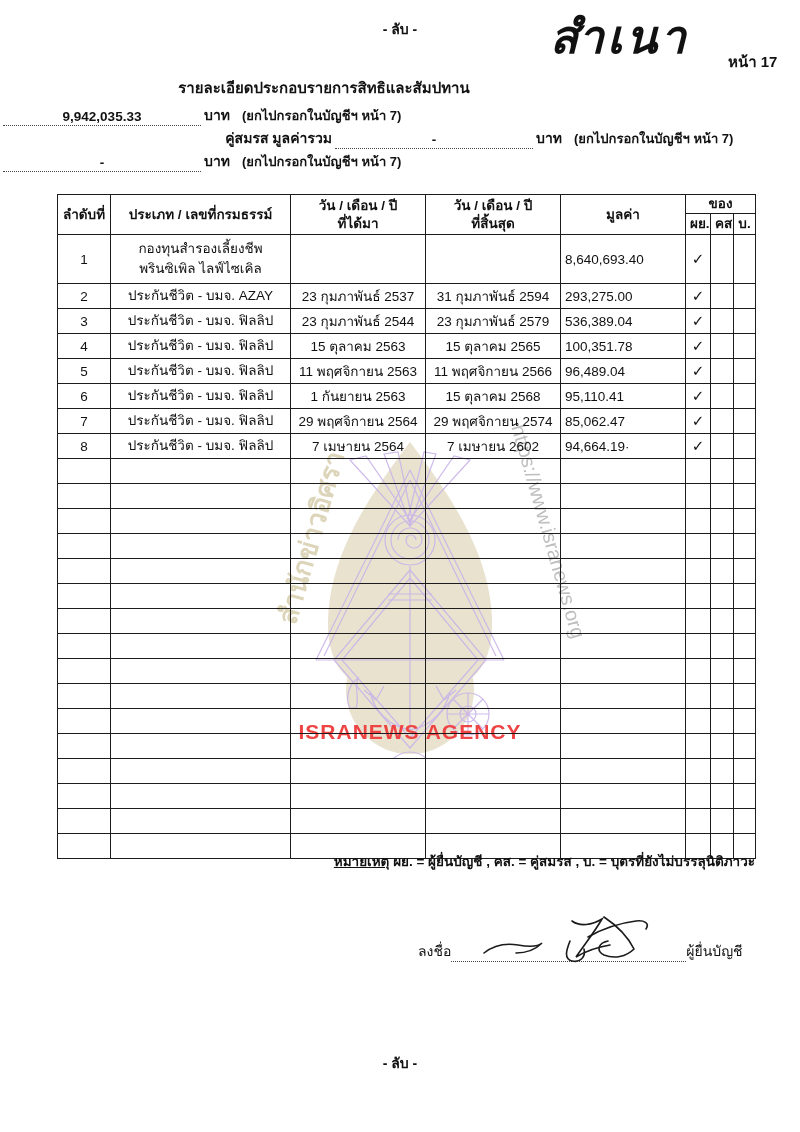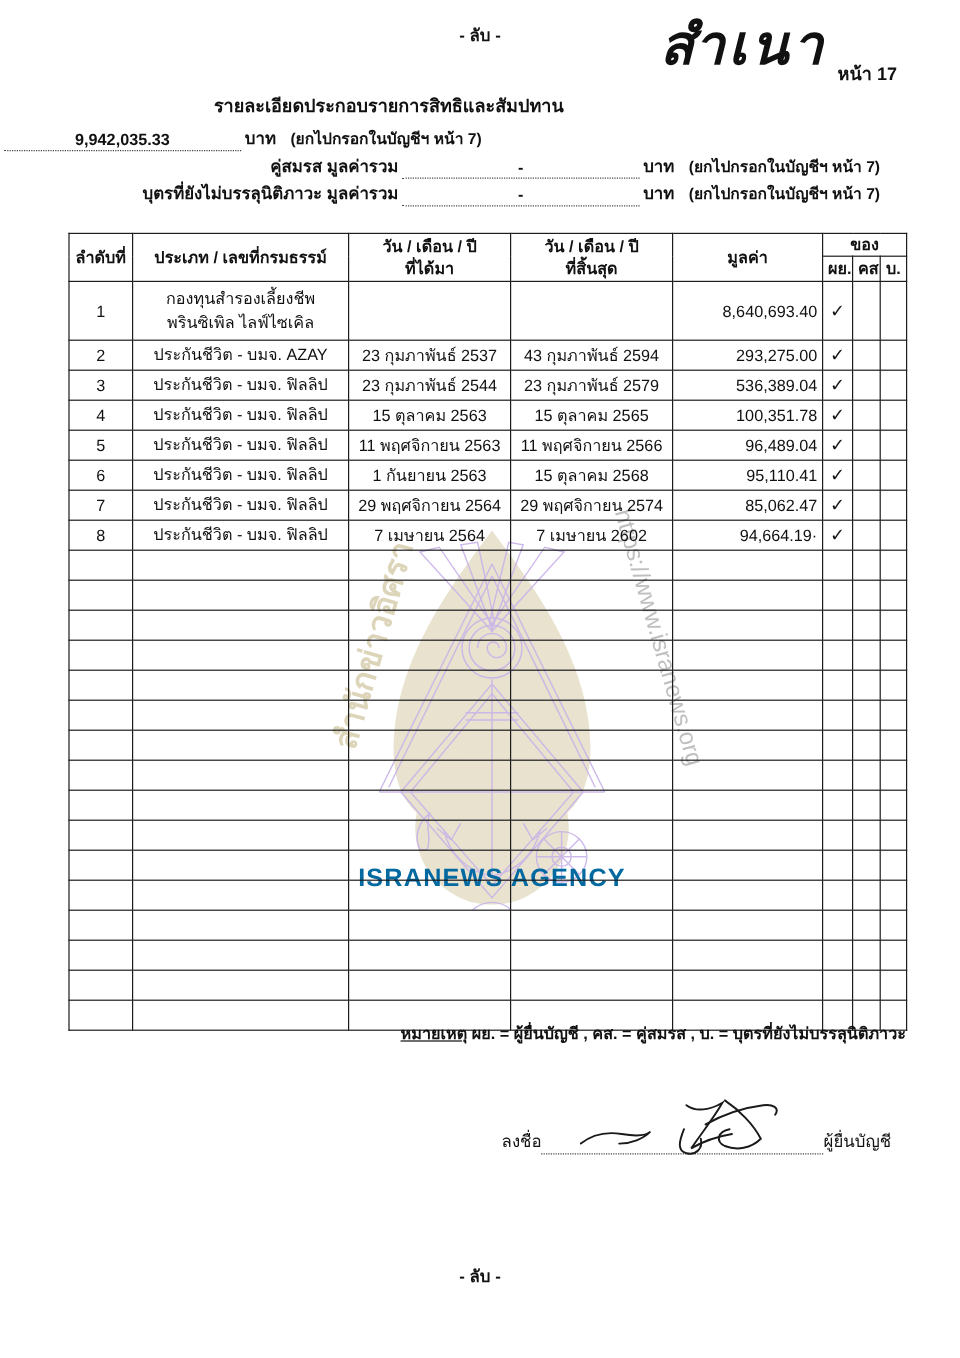--- a/index.html
+++ b/index.html
@@ -27,7 +27,7 @@
   .secret-top{top:18px;left:0;width:800px;text-align:center;font-size:14px;font-weight:bold;}
   .stamp{top:14px;left:550px;font-size:46px;font-family:"DejaVu Serif",serif;
          font-weight:bold;font-style:italic;letter-spacing:3px;line-height:1;}
-  .page-num{top:50px;left:698px;font-size:15px;font-weight:bold;}
+  .page-num{top:50px;left:728px;font-size:15px;font-weight:bold;}
   .doc-title{top:76px;left:0;width:648px;text-align:center;font-size:15px;font-weight:bold;}
   
   .summary{top:103px;left:0;width:780px;font-size:14px;font-weight:bold;}

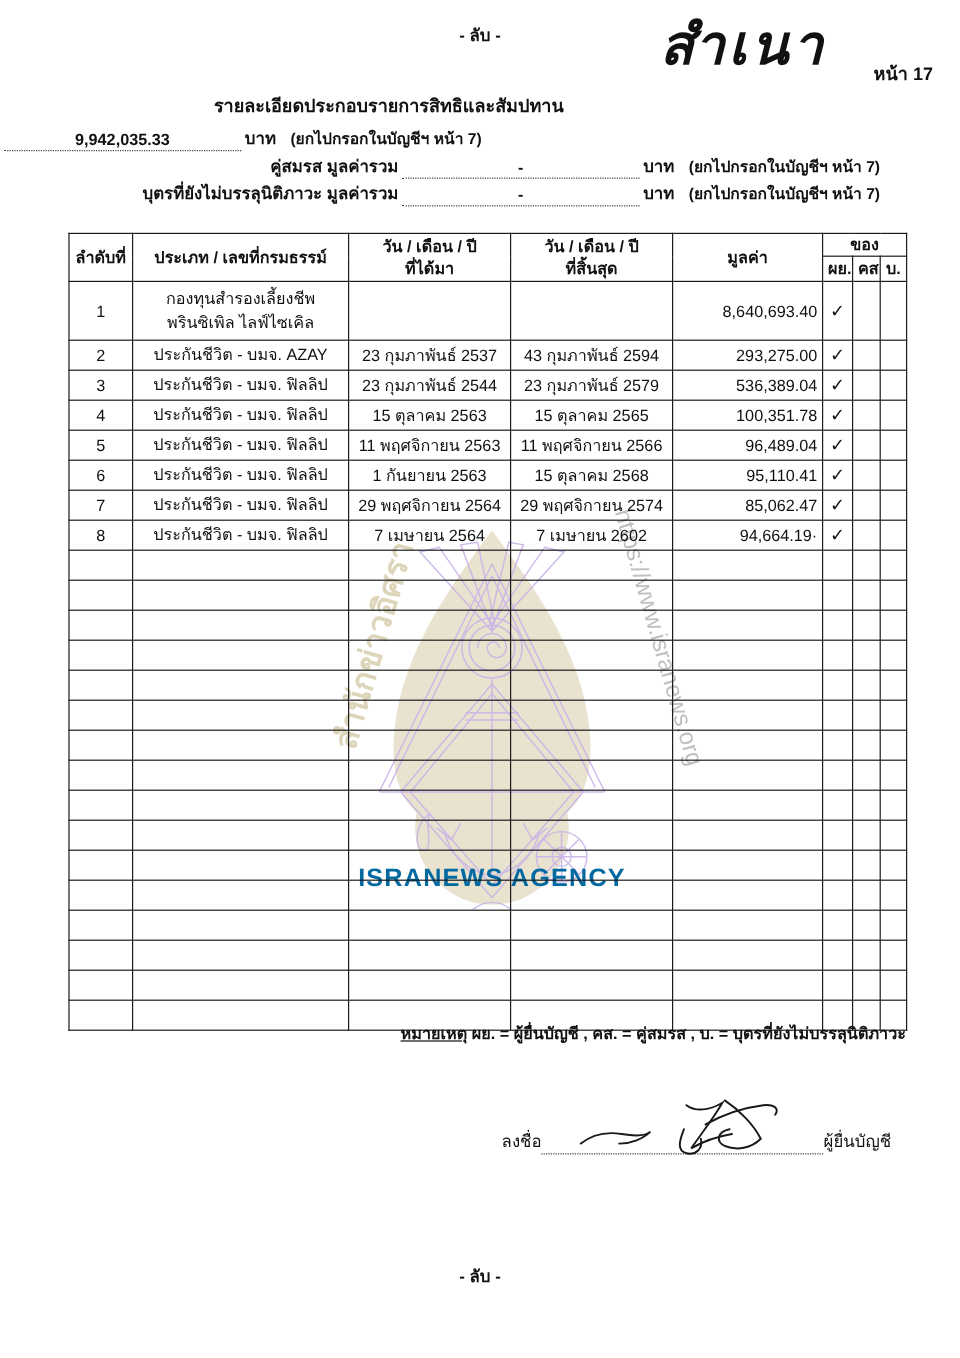--- a/index.html
+++ b/index.html
@@ -114,7 +114,6 @@
     <span class="sum-note">(ยกไปกรอกในบัญชีฯ หน้า 7)</span>
   </div>
   <div class="sum-row">
-    <span class="sum-label">บุตรที่ยังไม่บรรลุนิติภาวะ  มูลค่ารวม</span>
     <span class="sum-line">-</span>
     <span class="sum-unit">บาท</span>
     <span class="sum-note">(ยกไปกรอกในบัญชีฯ หน้า 7)</span>

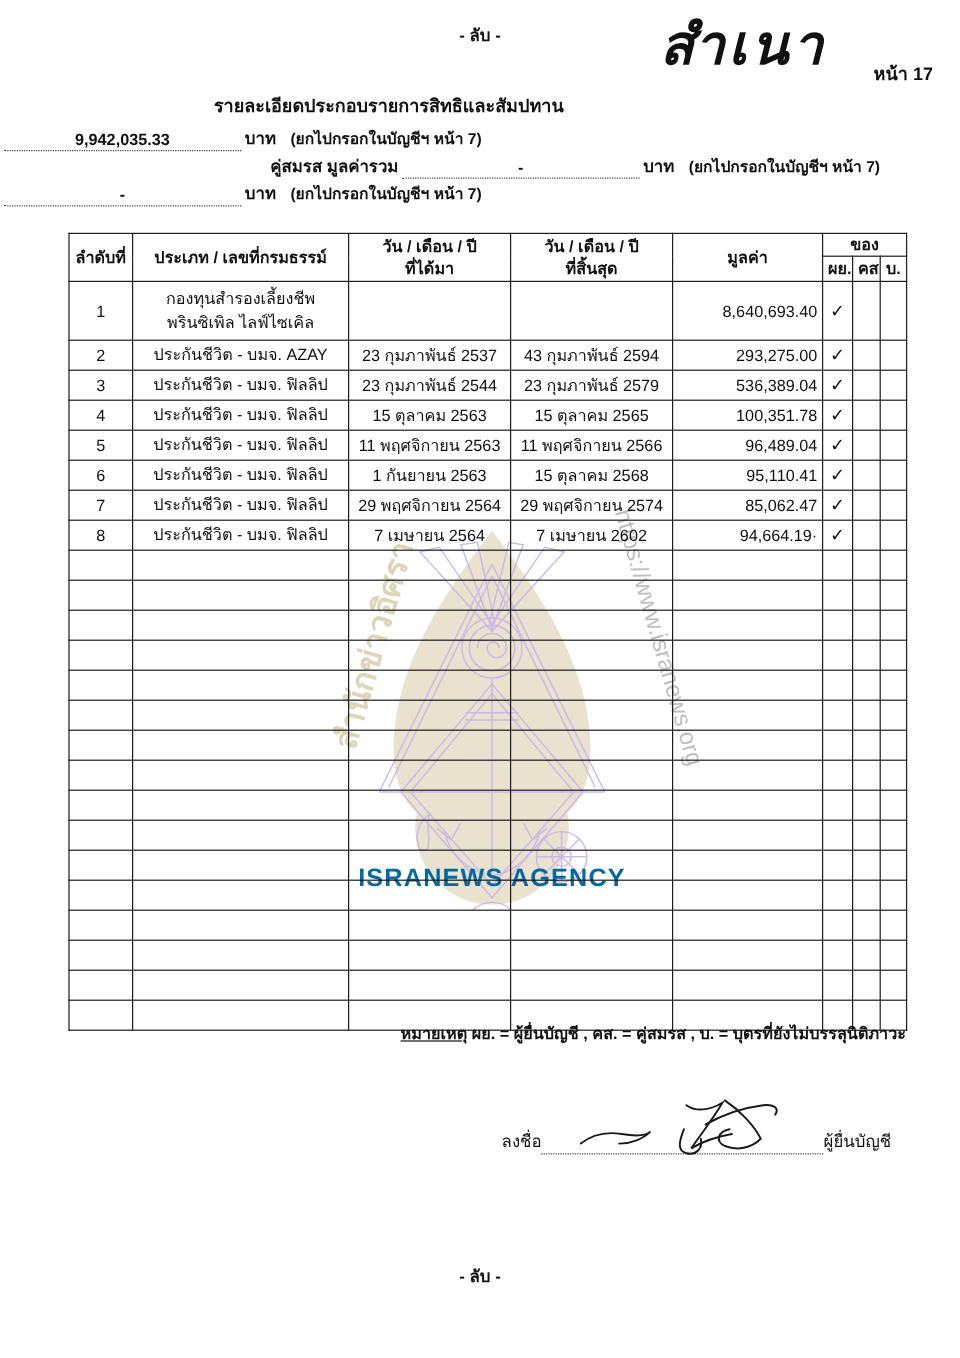--- a/index.html
+++ b/index.html
@@ -47,7 +47,7 @@
   td.c-no{text-align:center;}
   td.c-type{text-align:center;white-space:pre-line;line-height:1.45;}
   td.c-date{text-align:center;white-space:nowrap;margin-left:34px;}
-  td.c-val{text-align:right;padding-right:7px;white-space:nowrap;}
+  td.c-val{text-align:left;padding-right:7px;white-space:nowrap;}
   td.c-own{text-align:center;font-size:15px;padding:0;}
   tr.data-row td{height:24px;}
   tr.first-row td{height:48px;}

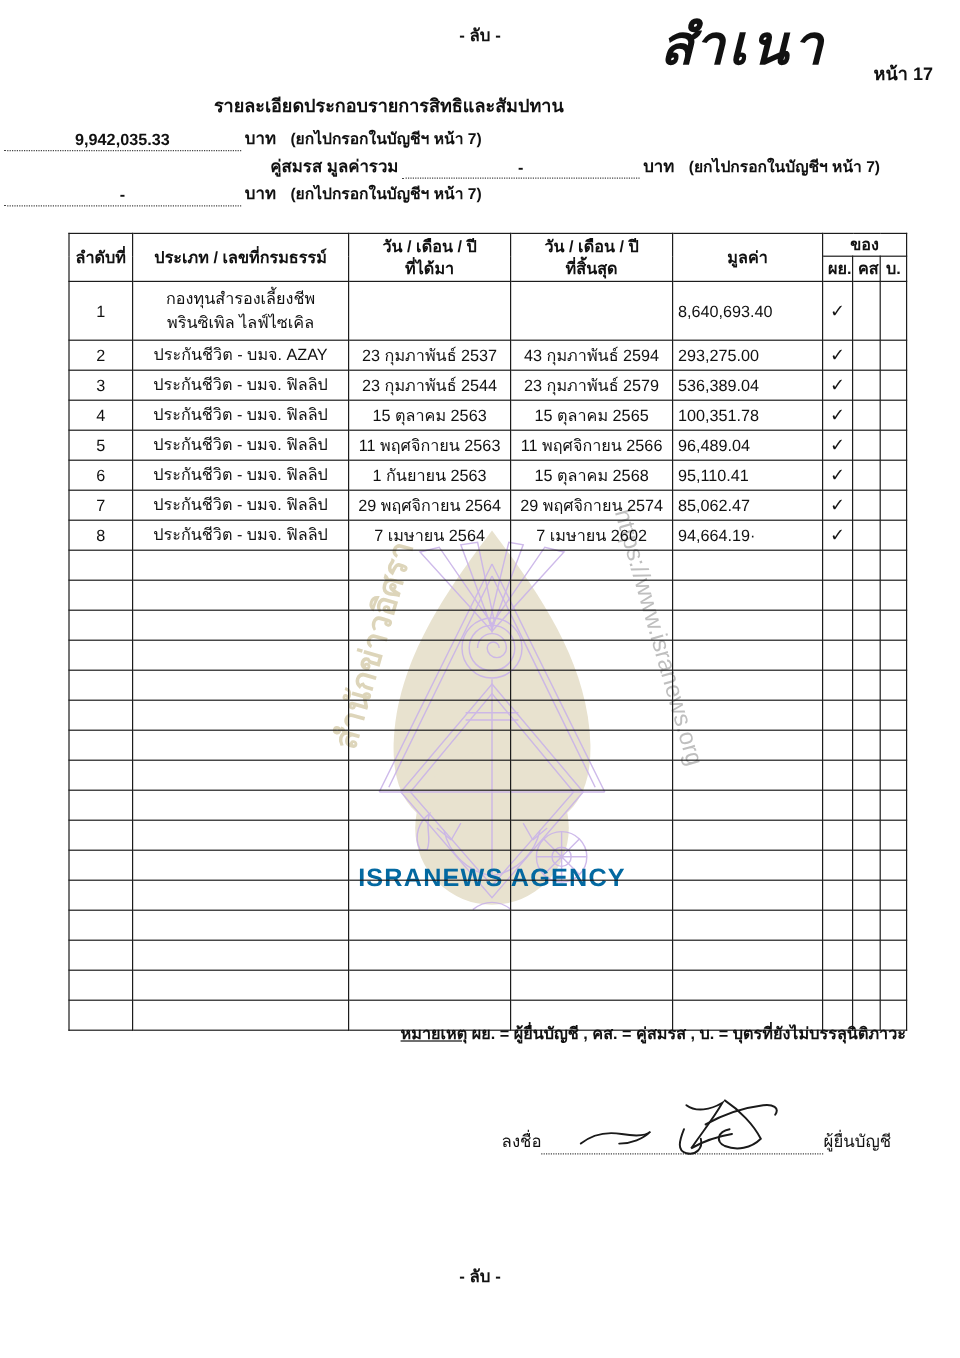--- a/index.html
+++ b/index.html
@@ -162,7 +162,7 @@
         <td class="c-no">2</td>
         <td class="c-type">ประกันชีวิต - บมจ. AZAY</td>
         <td class="c-date">23 กุมภาพันธ์ 2537</td>
-        <td class="c-date">43 กุมภาพันธ์ 2594</td>
+        <td class="c-date">31 กุมภาพันธ์ 2594</td>
         <td class="c-val">293,275.00</td>
         <td class="c-own">✓</td>
         <td class="c-own"></td>

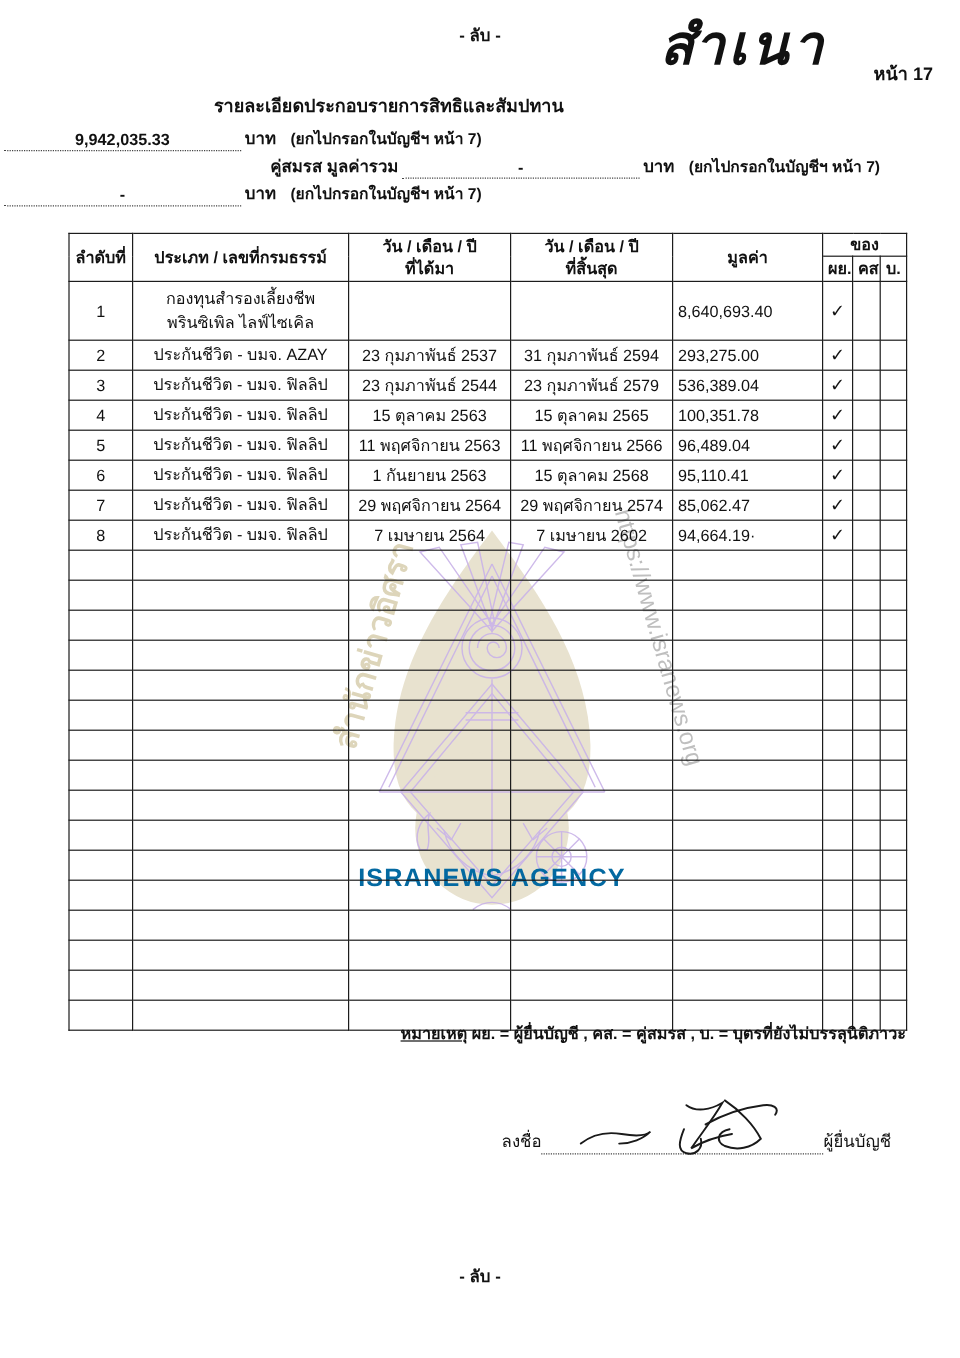--- a/index.html
+++ b/index.html
@@ -21,7 +21,7 @@
   }
   .wm-agency{
     position:absolute;left:0;top:292px;width:344px;text-align:center;
-    color:#0369a1;font-size:21px;font-weight:bold;letter-spacing:1px;white-space:nowrap;
+    color:#ef4444;font-size:21px;font-weight:bold;letter-spacing:1px;white-space:nowrap;
   }
   
   .secret-top{top:18px;left:0;width:800px;text-align:center;font-size:14px;font-weight:bold;}

